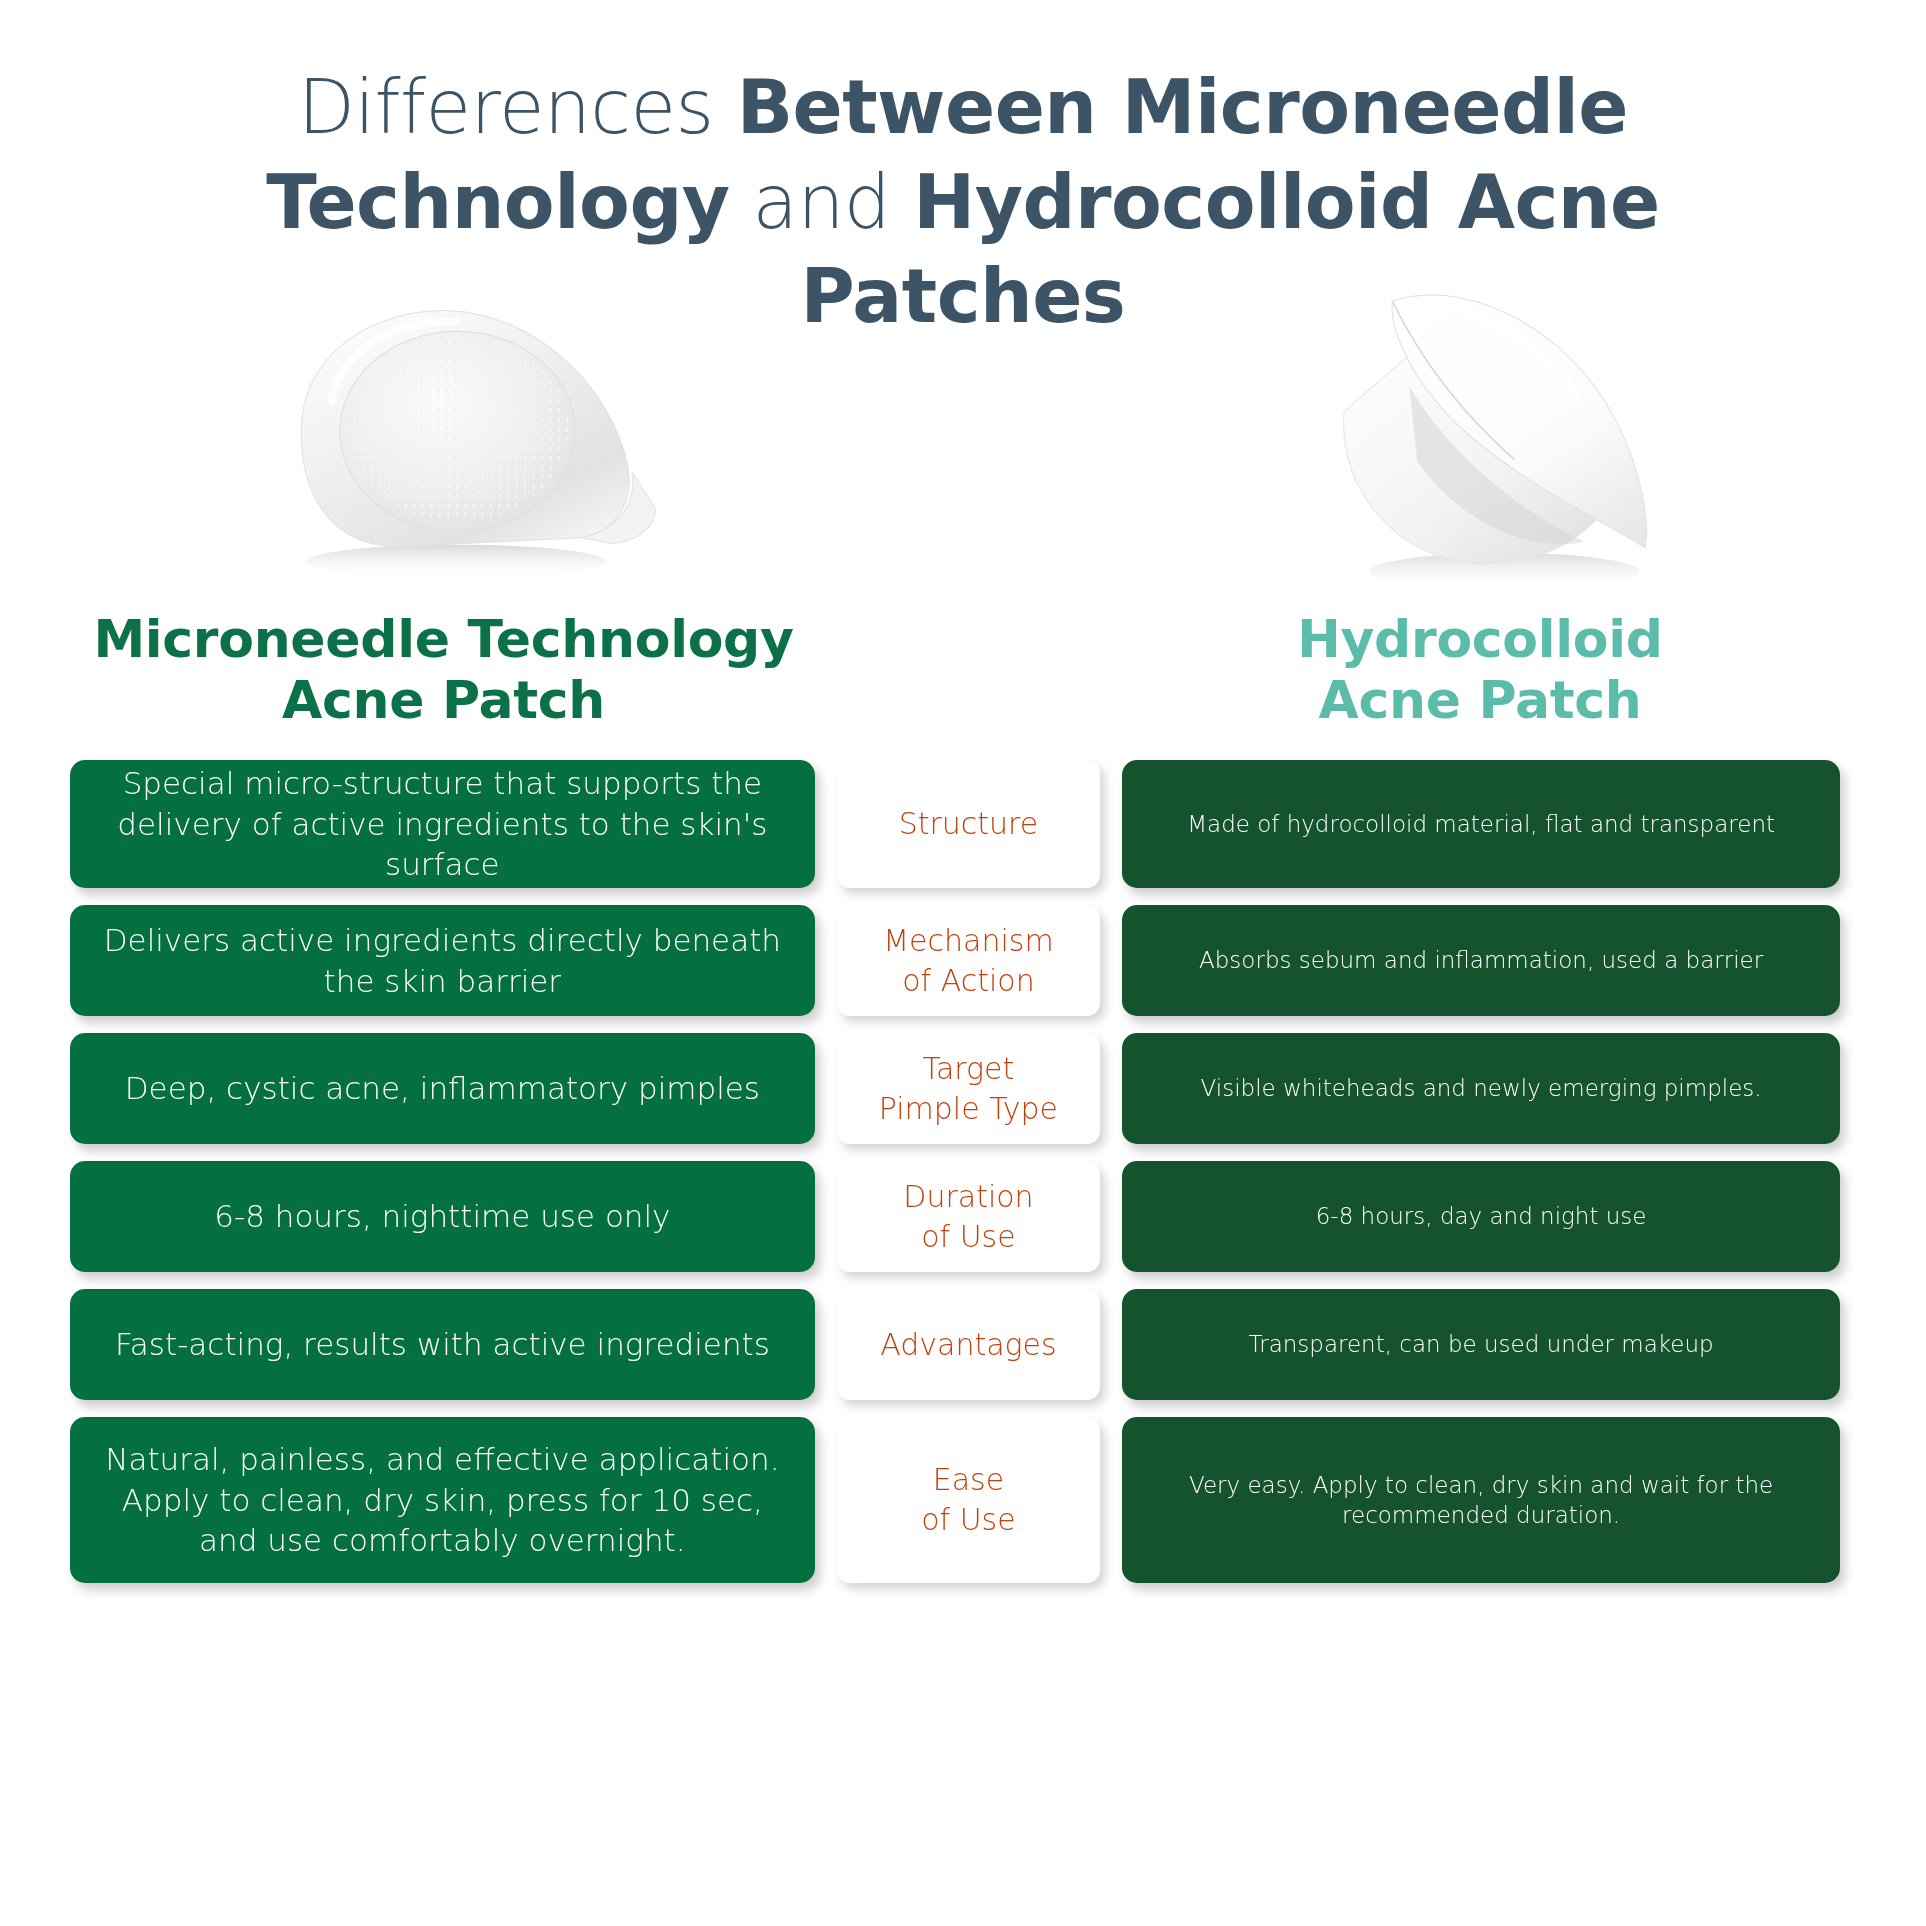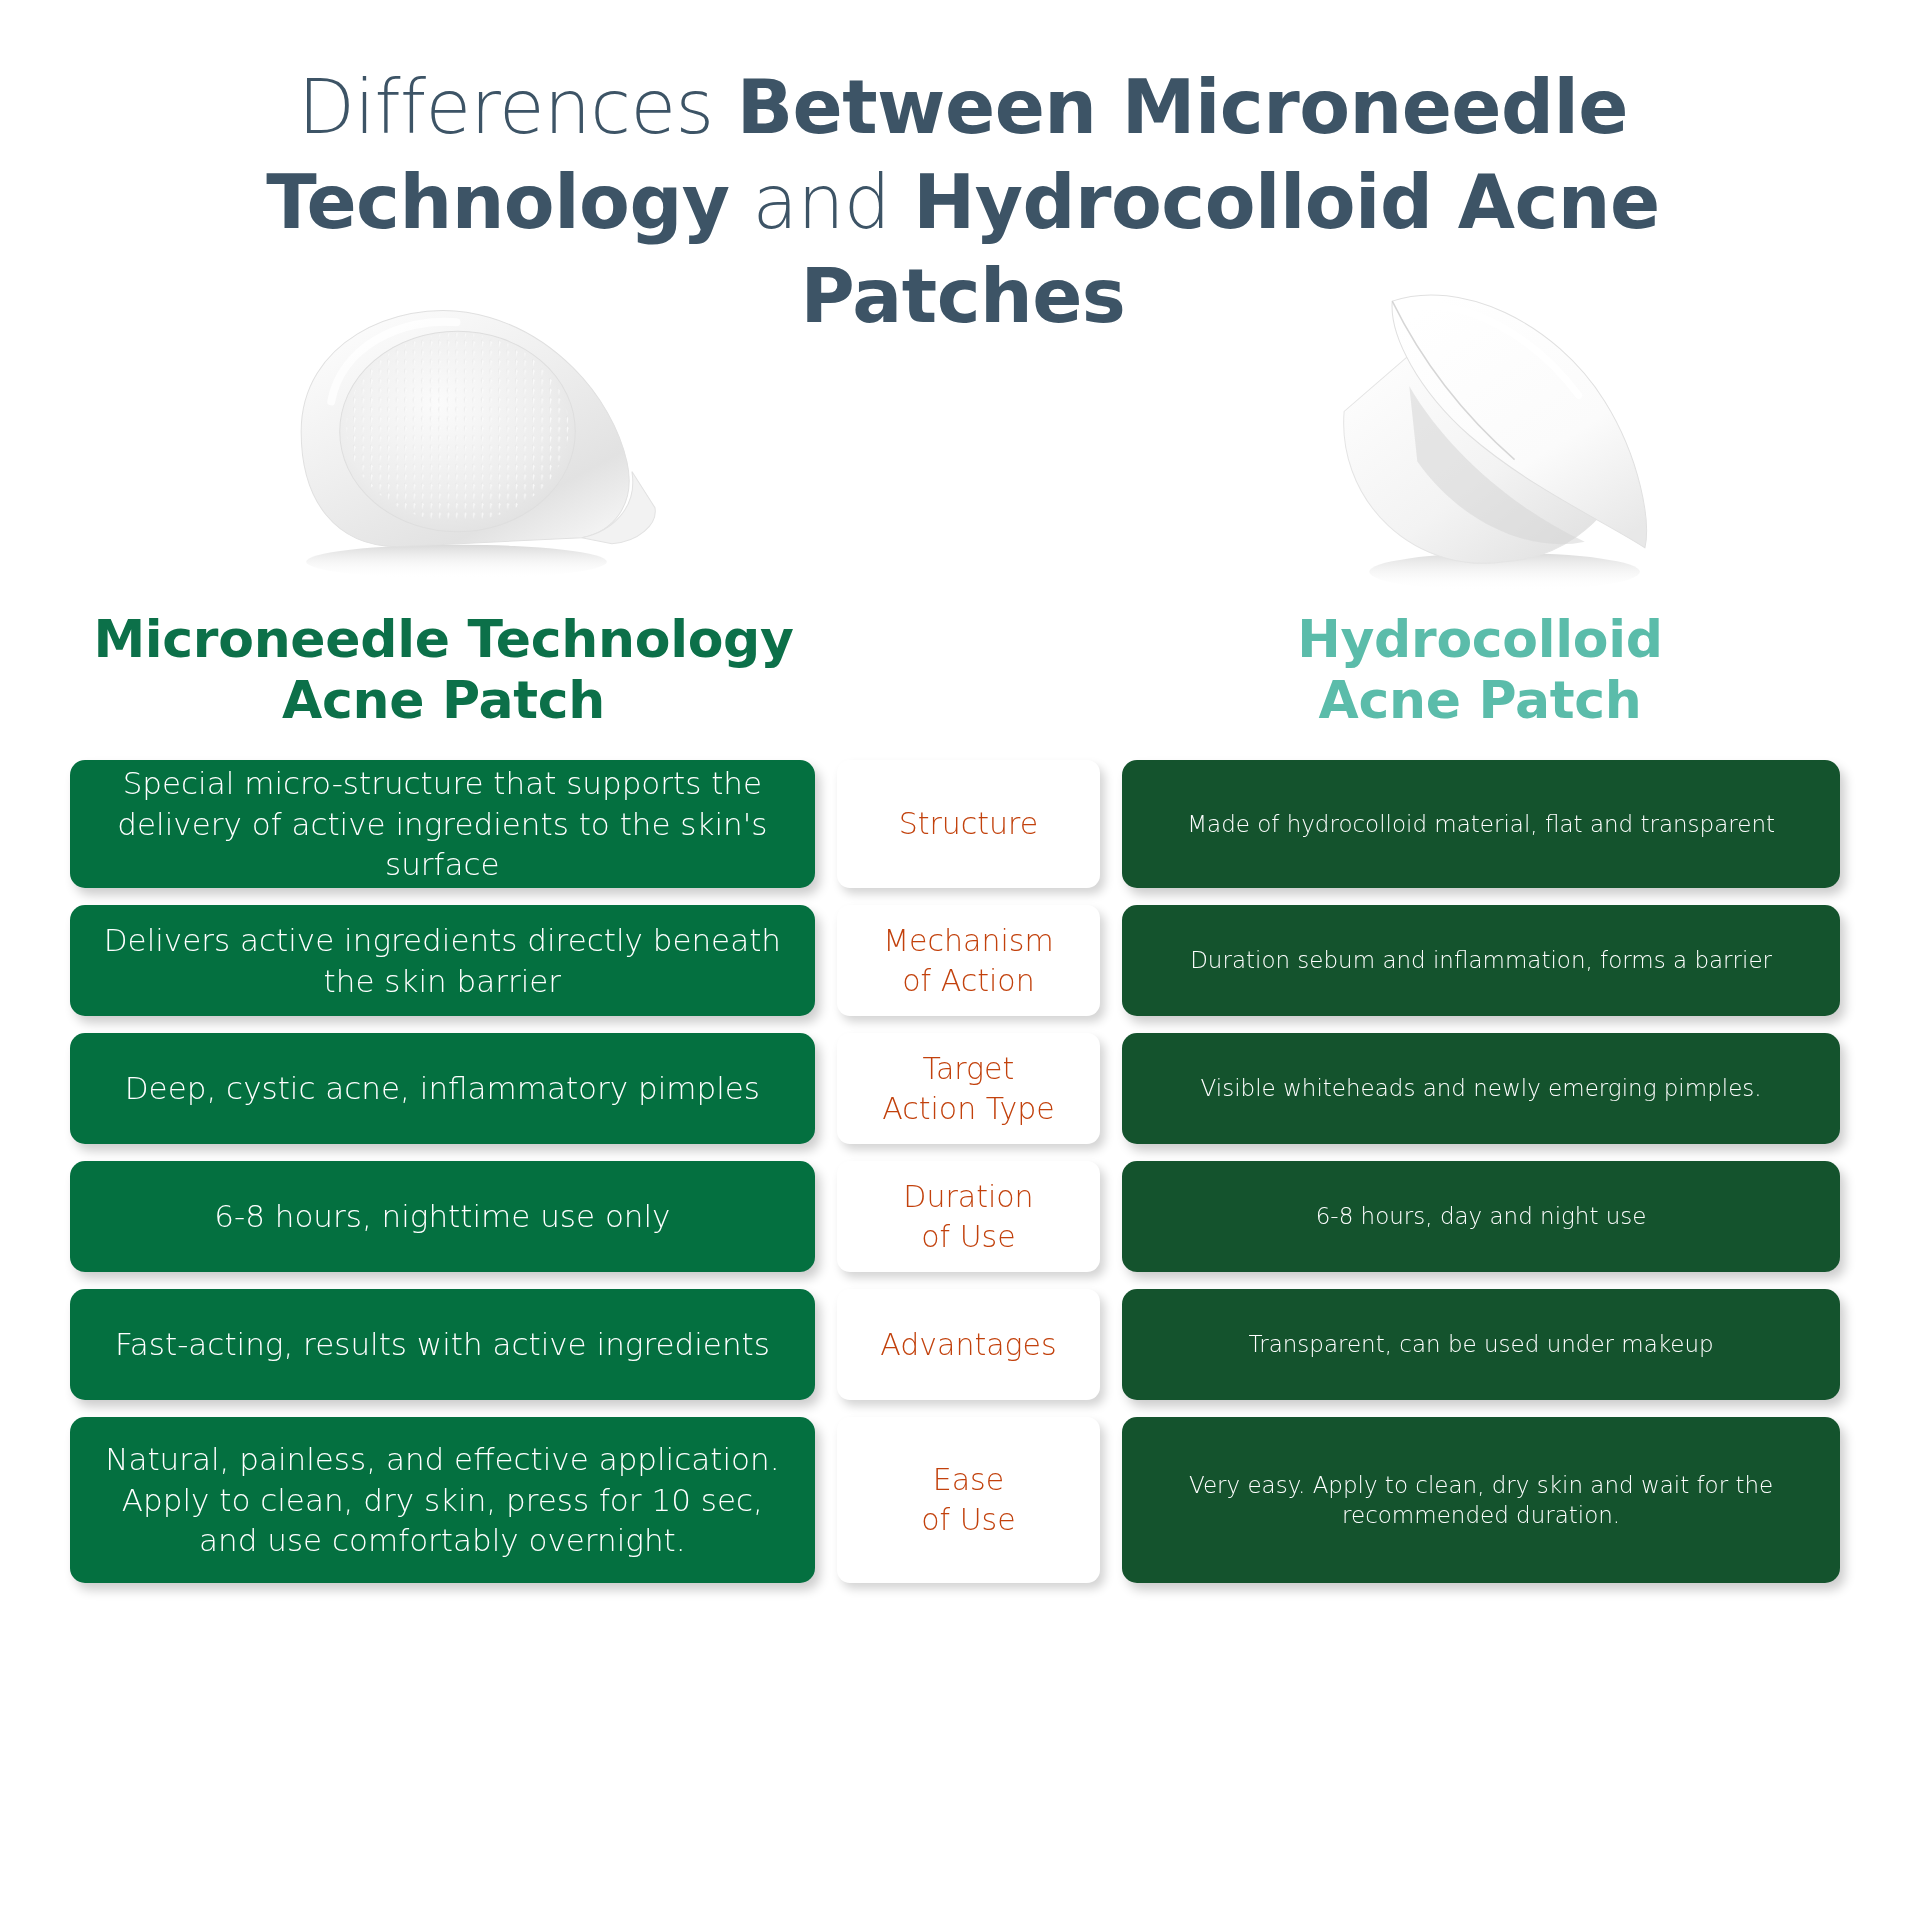--- a/index.html
+++ b/index.html
@@ -235,7 +235,7 @@
       <div class="cell left">Delivers active ingredients directly beneath the skin barrier</div>
       <div class="cell mid">Mechanism
 of Action</div>
-      <div class="cell right">Duration sebum and inflammation, forms a barrier</div>
+      <div class="cell right">Absorbs sebum and inflammation, used a barrier</div>
     </div>
 
     <div class="row h3">

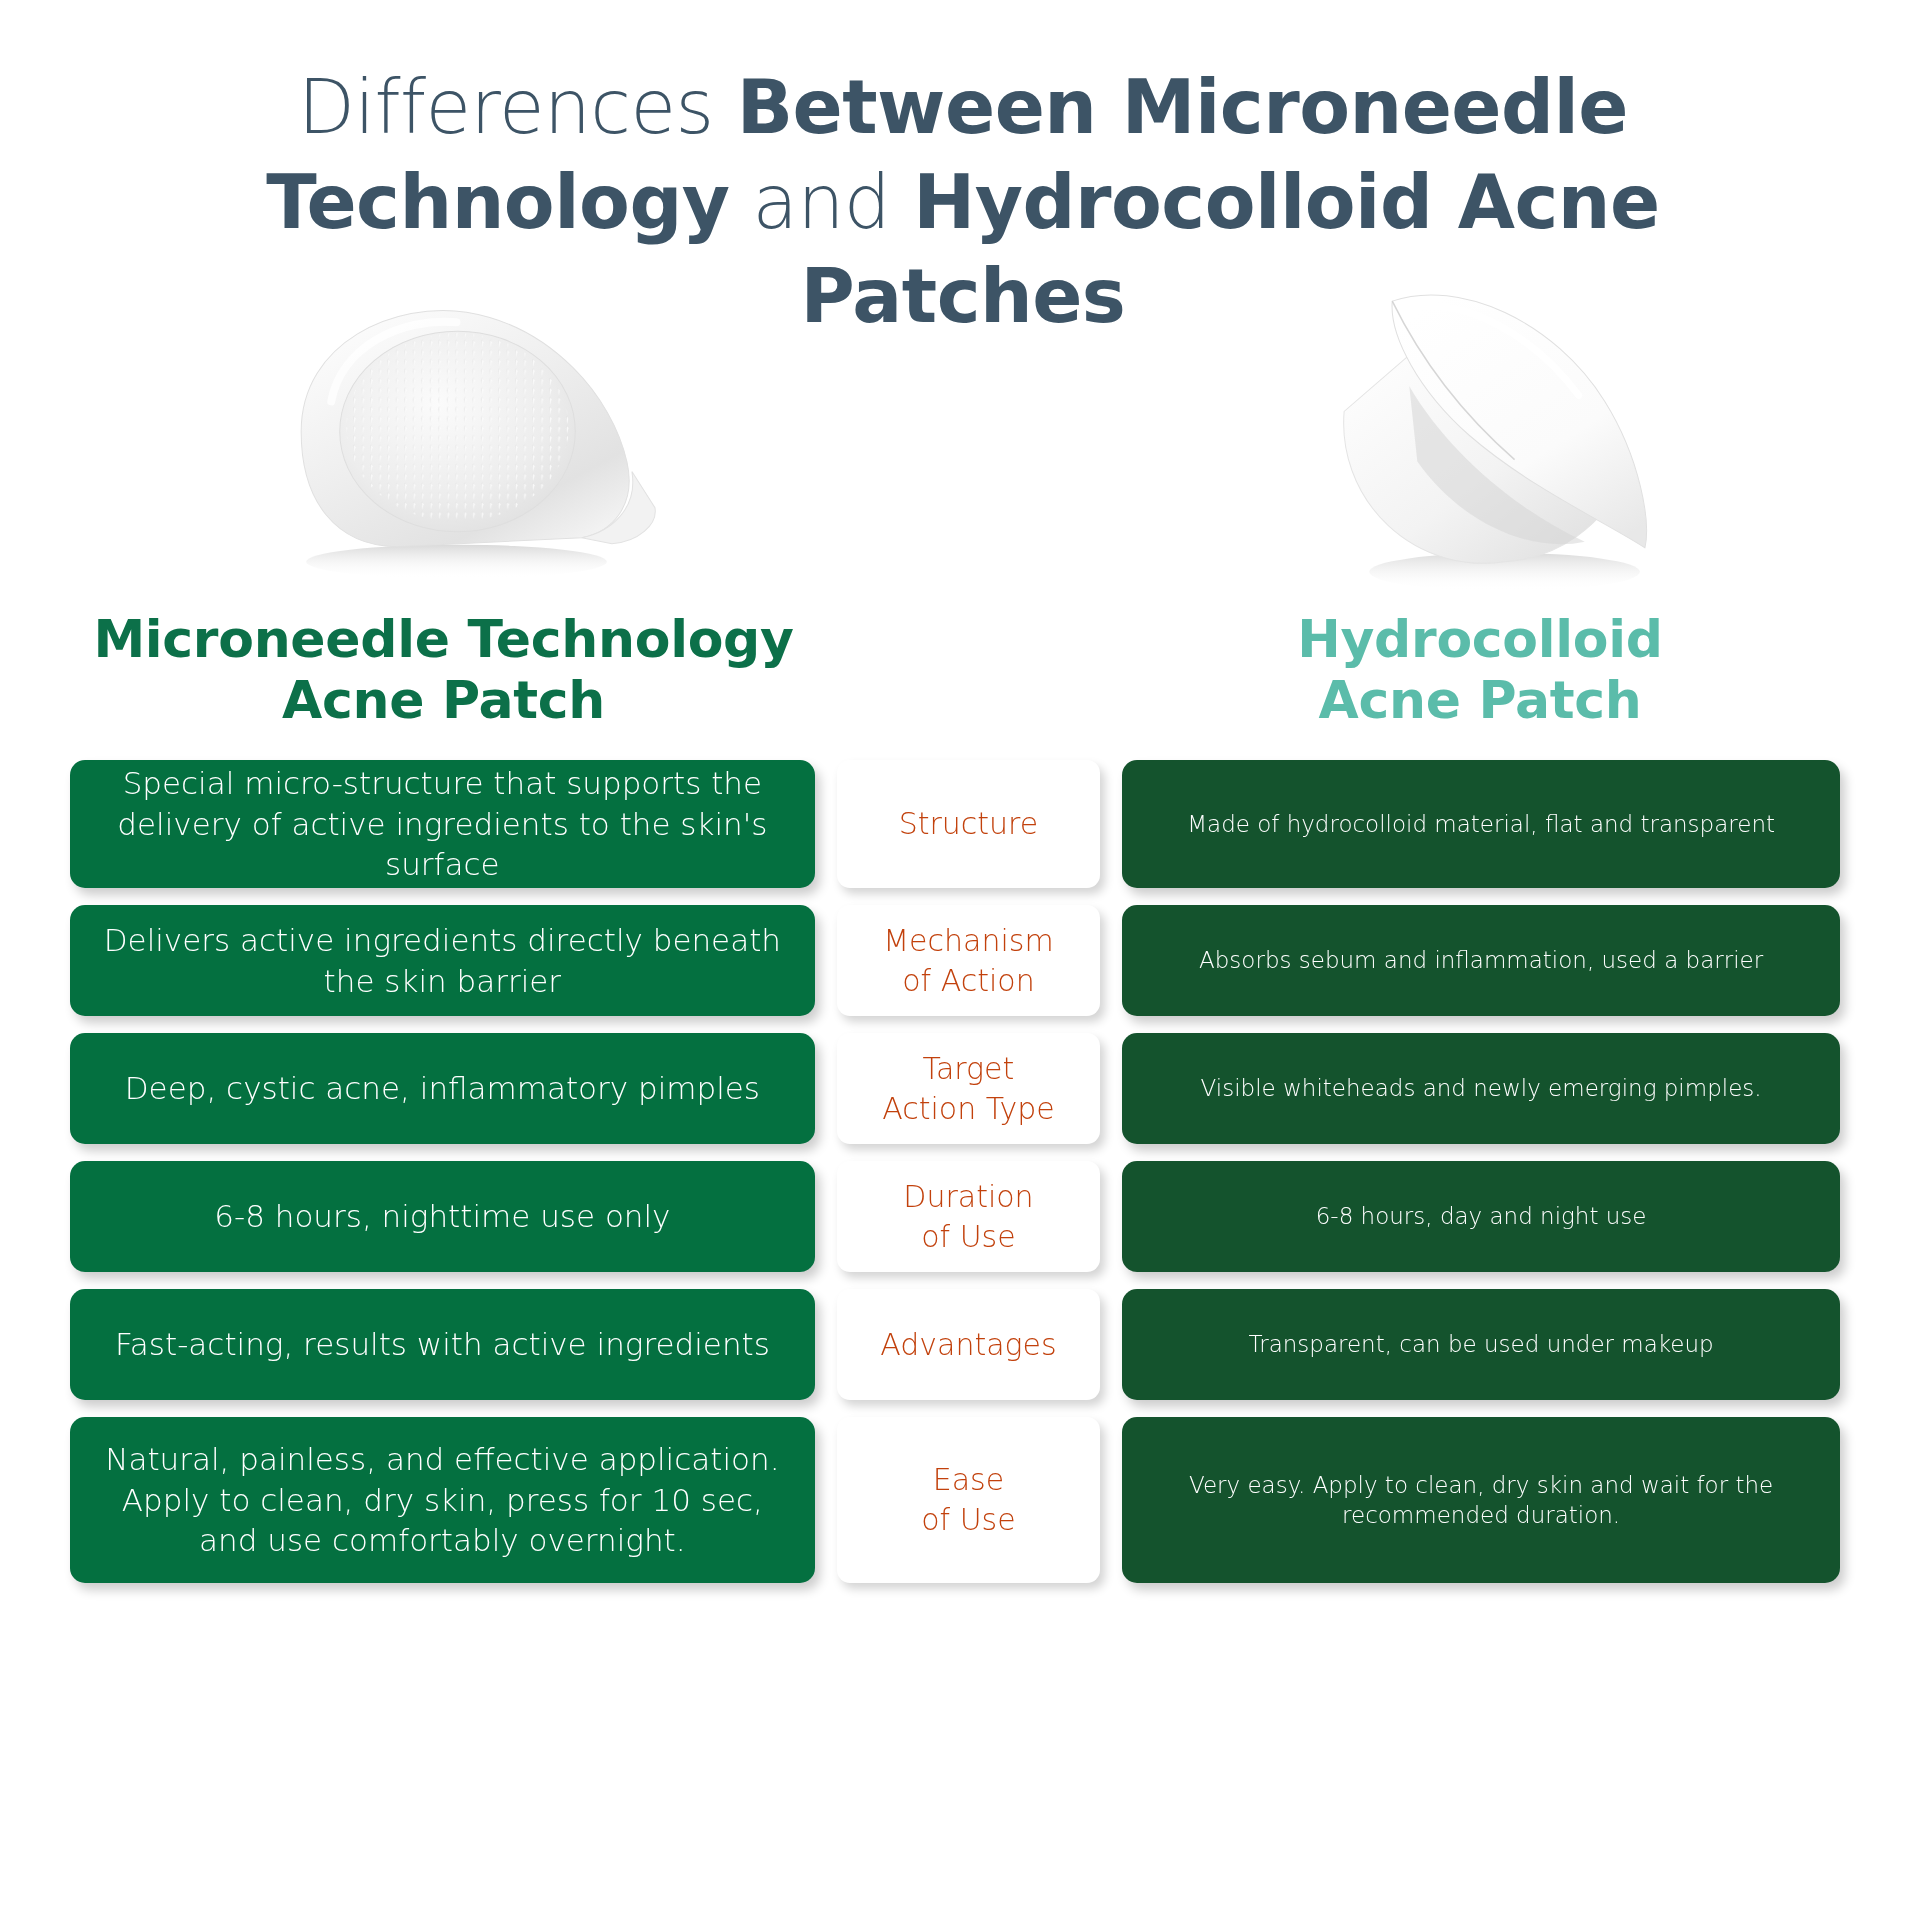--- a/index.html
+++ b/index.html
@@ -241,7 +241,7 @@
     <div class="row h3">
       <div class="cell left">Deep, cystic acne, inflammatory pimples</div>
       <div class="cell mid">Target
-Action Type</div>
+Pimple Type</div>
       <div class="cell right">Visible whiteheads and newly emerging pimples.</div>
     </div>
 

